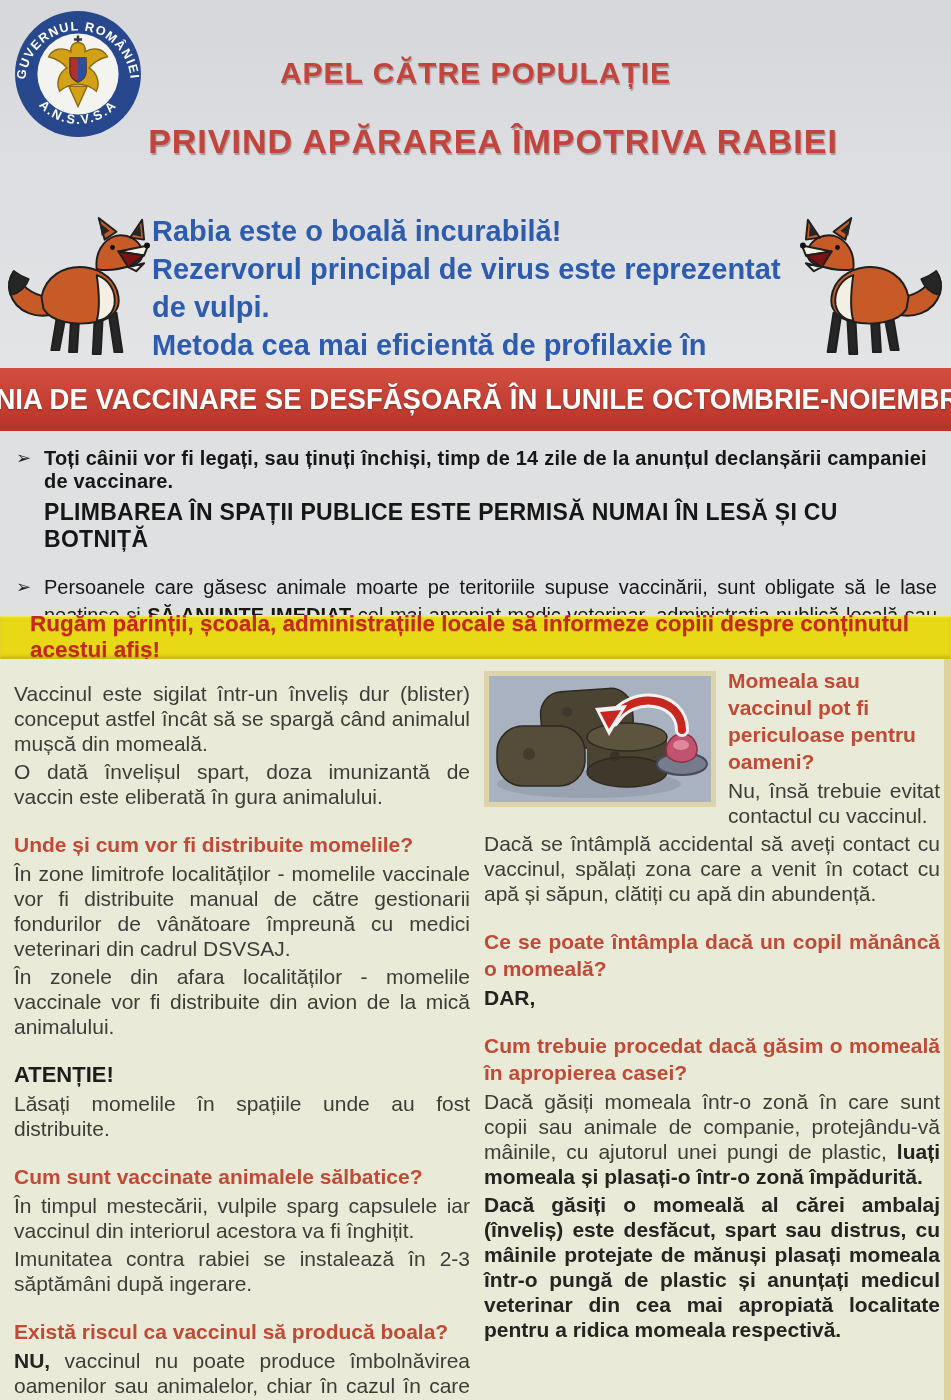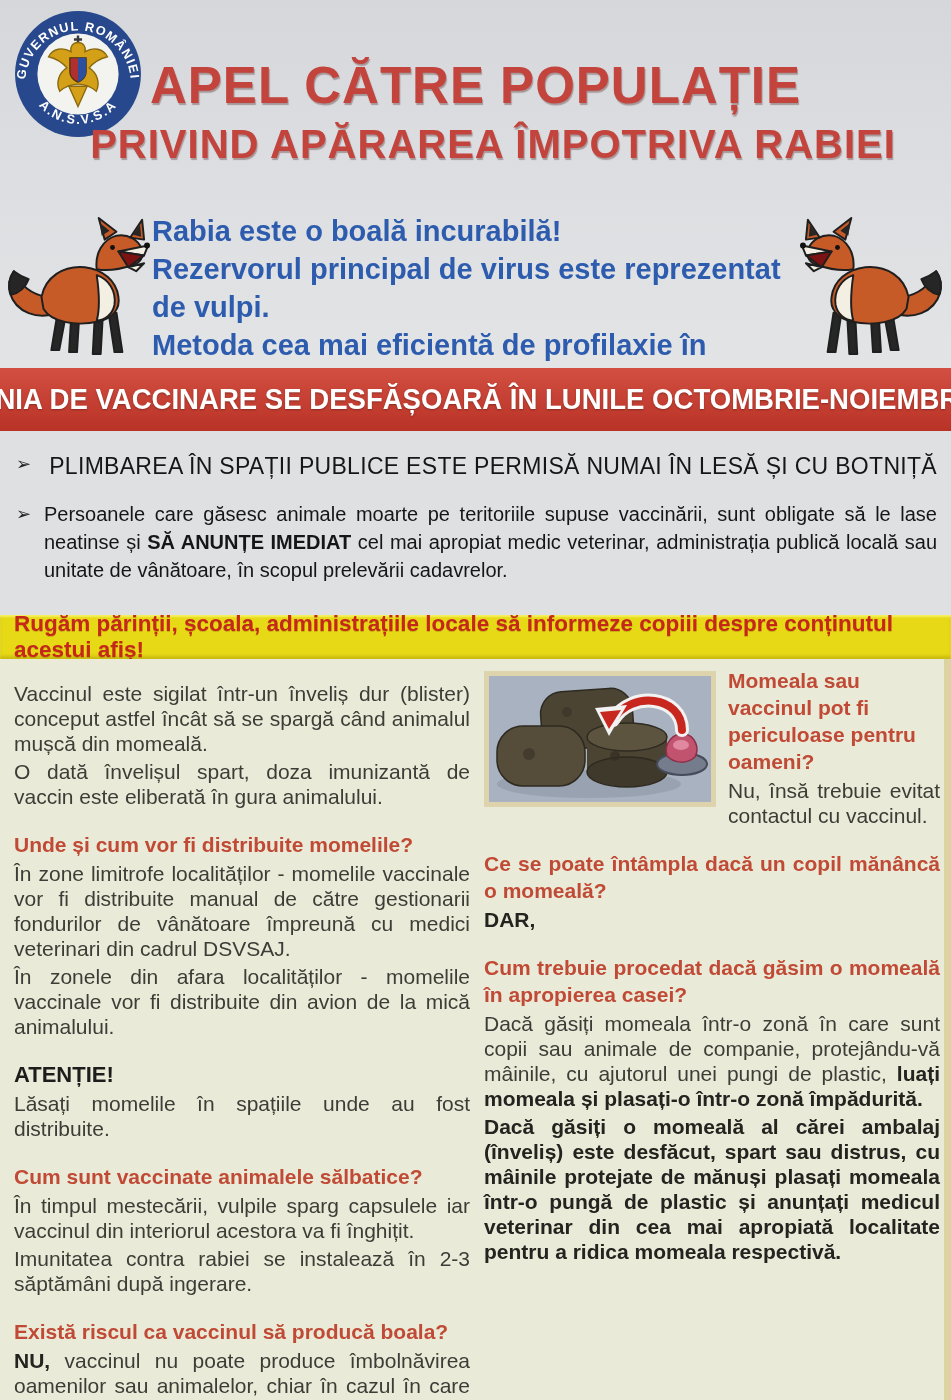--- a/index.html
+++ b/index.html
@@ -28,7 +28,7 @@
   .title-line{position:absolute;left:0;width:100%;text-align:center;font-weight:700;
     color:var(--title-red);letter-spacing:1px;
     text-shadow:1px 2px 1px rgba(70,25,25,.35);}
-  .title-1{top:56px;font-size:51px;}
+  .title-1{top:56px;font-size:30px;}
   .title-2{top:122px;font-size:40px;padding-left:35px;}
   .fox{position:absolute;top:206px;width:148px;height:158px;}
   .fox-left{left:2px;}

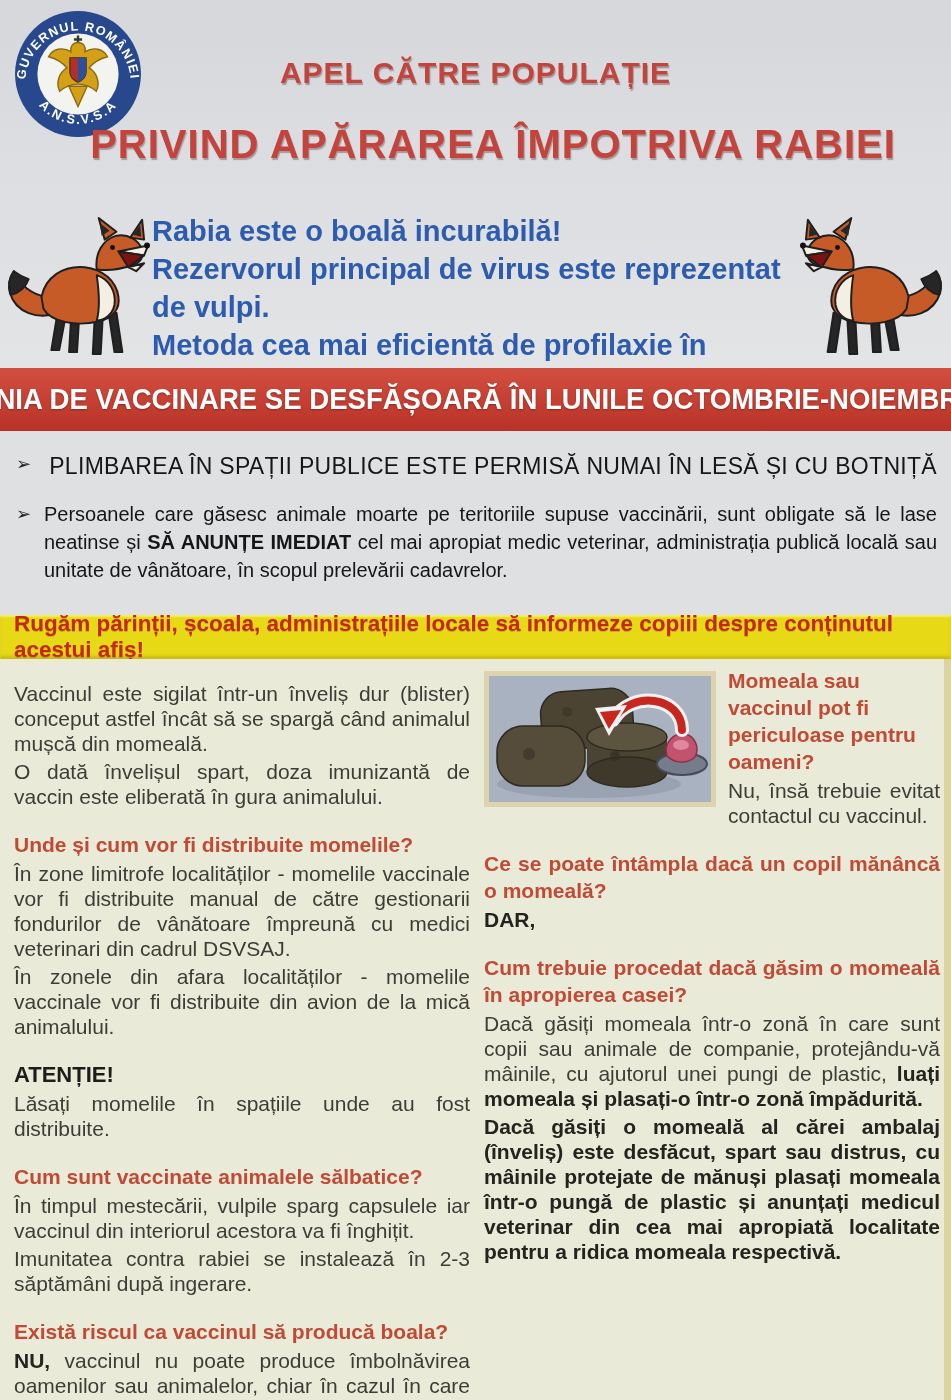--- a/index.html
+++ b/index.html
@@ -29,7 +29,7 @@
     color:var(--title-red);letter-spacing:1px;
     text-shadow:1px 2px 1px rgba(70,25,25,.35);}
   .title-1{top:56px;font-size:30px;}
-  .title-2{top:122px;font-size:40px;padding-left:35px;}
+  .title-2{top:122px;font-size:34px;padding-left:35px;}
   .fox{position:absolute;top:206px;width:148px;height:158px;}
   .fox-left{left:2px;}
   .fox-right{left:800px;transform:scaleX(-1);}

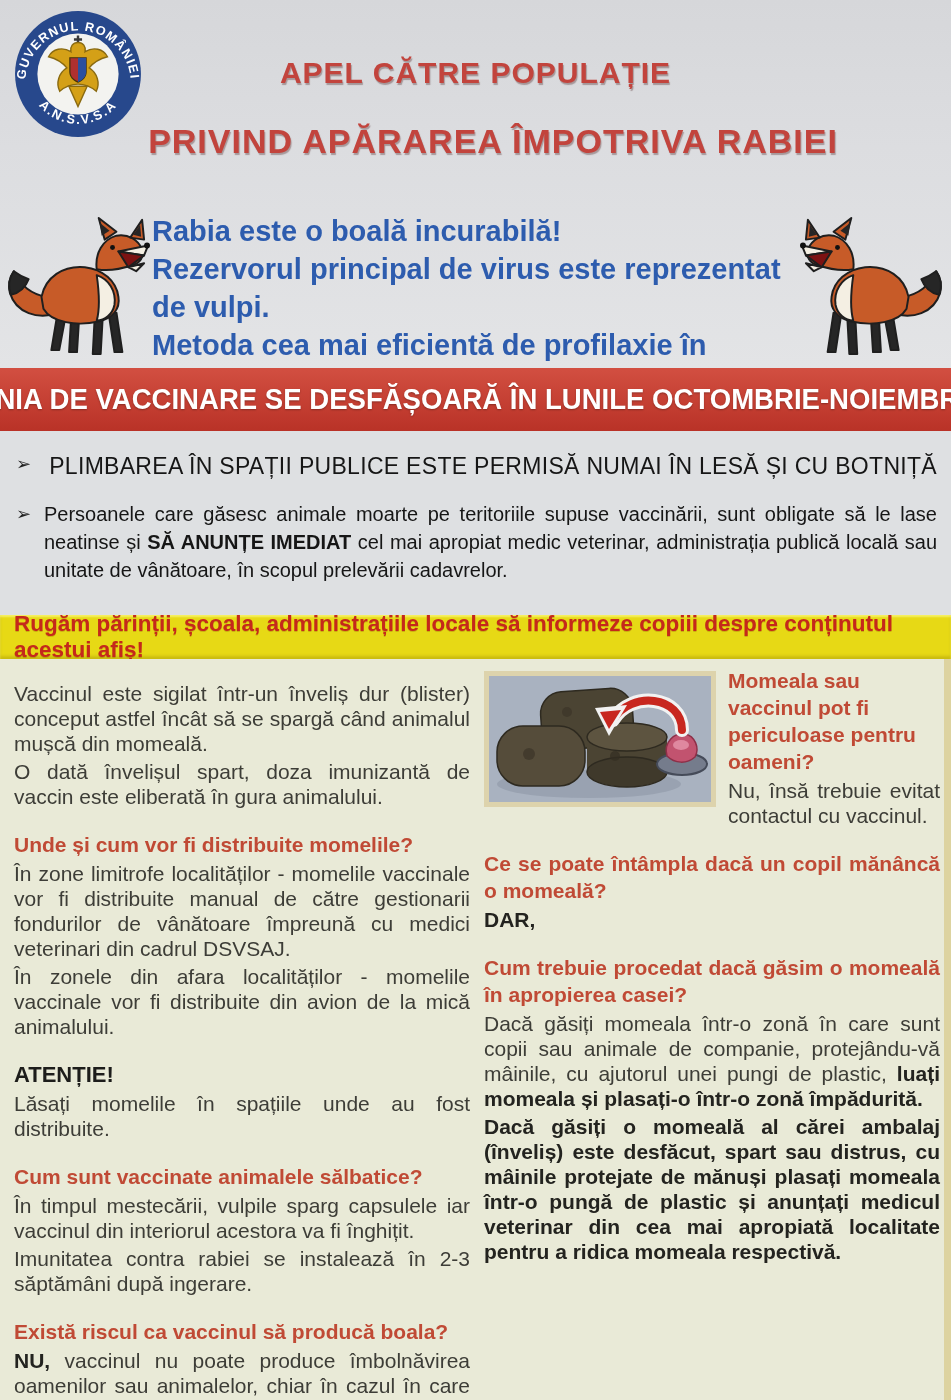--- a/index.html
+++ b/index.html
@@ -165,6 +165,7 @@
   <div class="rules">
     <div class="bullet">
       <span class="arrow">➢</span>
+      <div class="rule1-line1">Toți câinii vor fi legați, sau ținuți închiși, timp de 14 zile de la anunțul declanșării campaniei de vaccinare.</div>
       <div class="rule1-line2">PLIMBAREA ÎN SPAȚII PUBLICE ESTE PERMISĂ NUMAI ÎN LESĂ ȘI CU BOTNIȚĂ</div>
     </div>
     <div class="bullet rule2">

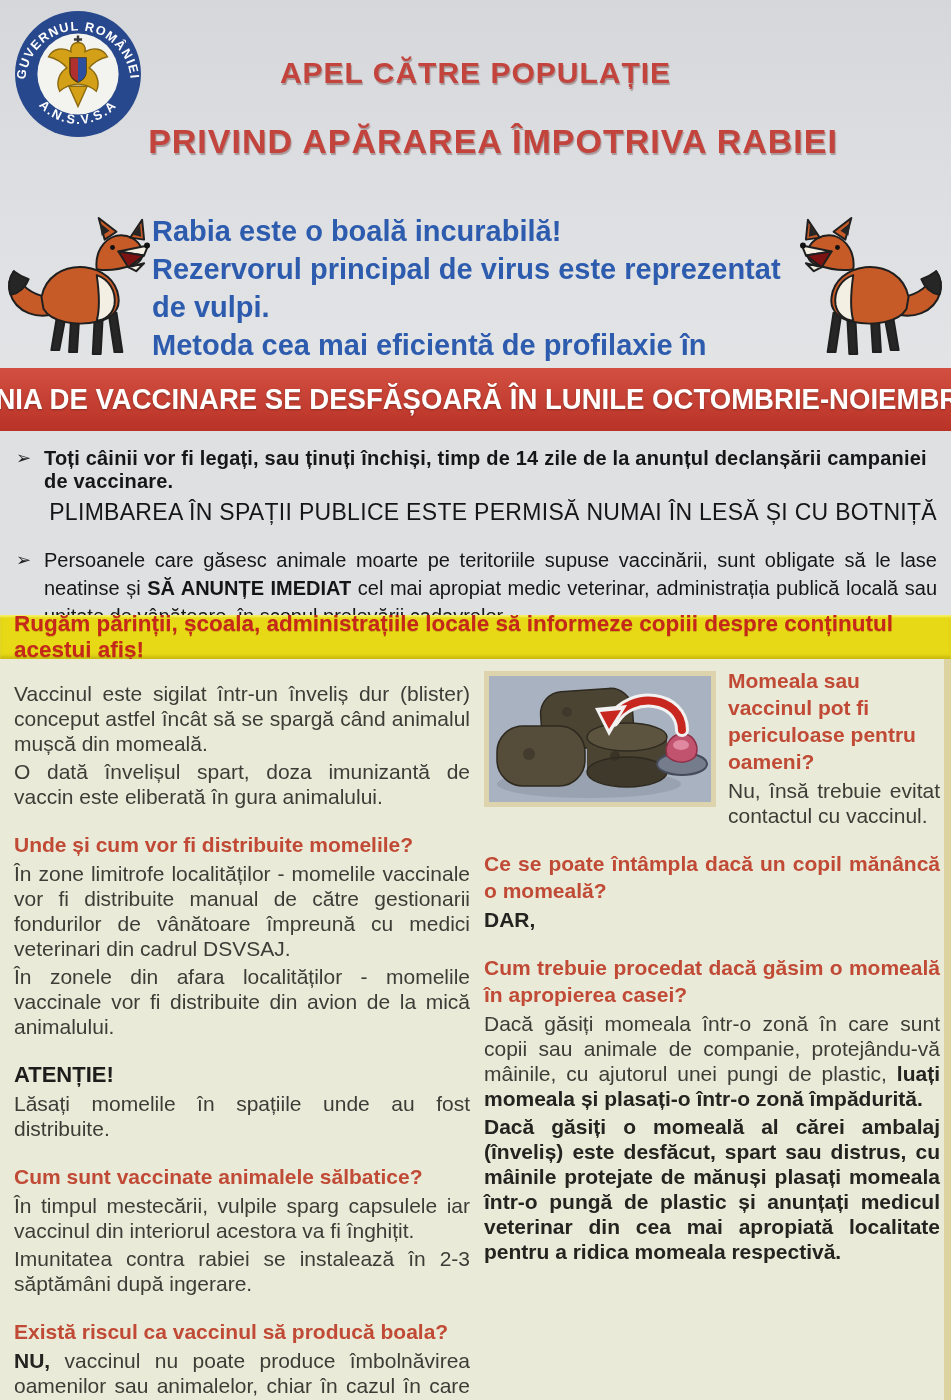--- a/index.html
+++ b/index.html
@@ -47,7 +47,7 @@
   .bullet{position:relative;padding-left:30px;}
   .bullet .arrow{position:absolute;left:2px;top:0;font-size:18px;color:#222;}
   .rule1-line1{font-size:20px;font-weight:700;letter-spacing:.2px;}
-  .rule1-line2{font-size:23px;font-weight:400;margin-top:6px;letter-spacing:.3px;text-align:right;}
+  .rule1-line2{font-size:23px;font-weight:700;margin-top:6px;letter-spacing:.3px;}
   .rule2{margin-top:20px;font-size:20px;line-height:28px;text-align:justify;}
   .rule2 b{font-weight:700;}
   

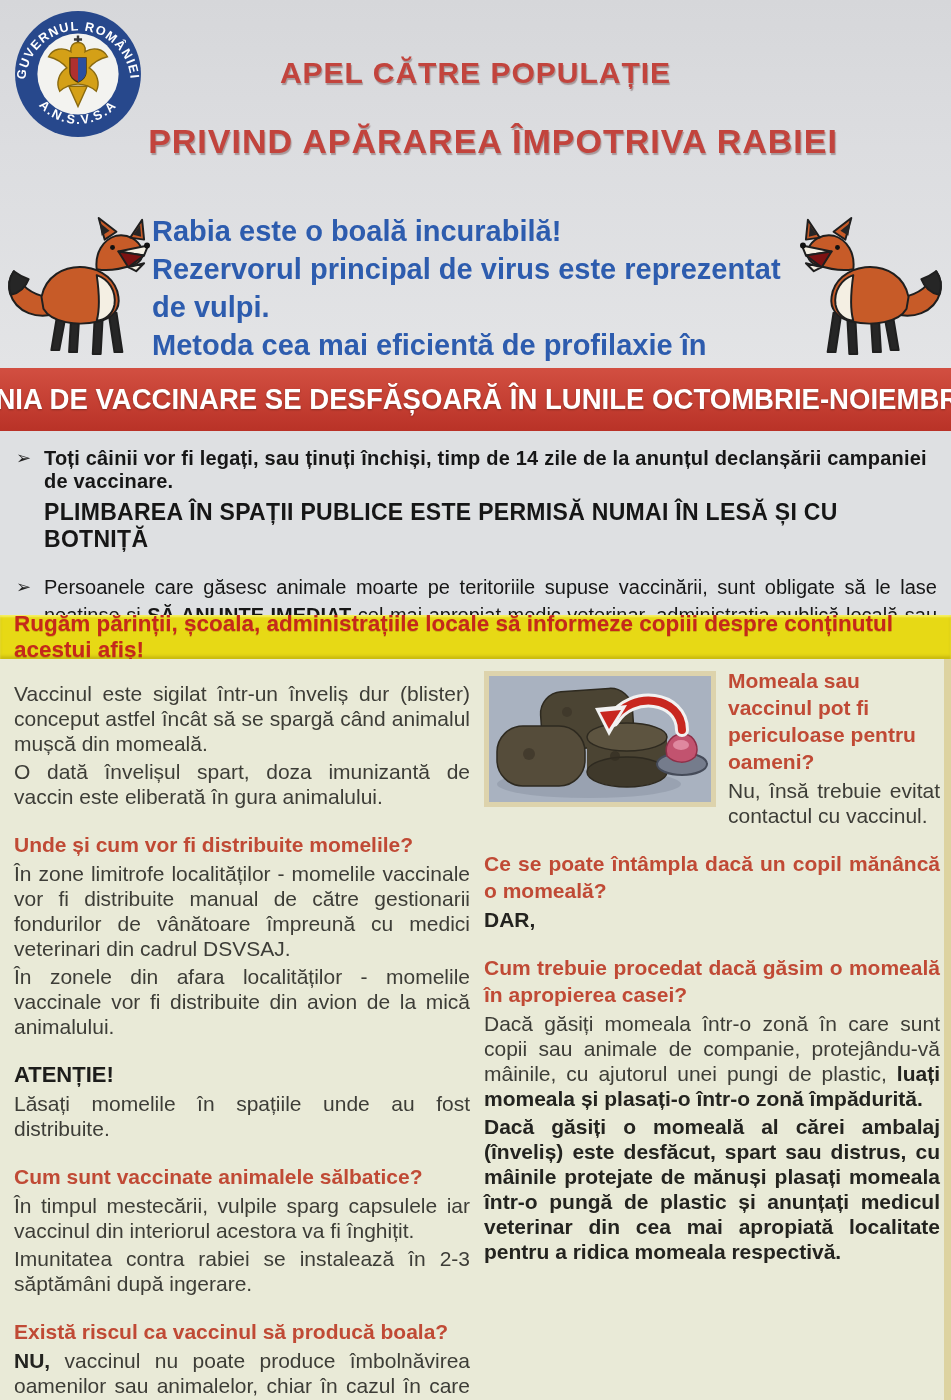--- a/index.html
+++ b/index.html
@@ -52,7 +52,7 @@
   .rule2 b{font-weight:700;}
   
   .notice{position:absolute;top:615px;left:0;width:951px;height:44px;background:var(--notice-yellow);
-    display:flex;align-items:center;padding-left:14px;
+    display:flex;align-items:center;padding-left:30px;
     box-shadow:inset 0 2px 2px rgba(255,255,150,.6), inset 0 -3px 3px rgba(120,100,0,.25);}
   .notice span{color:var(--notice-red);font-weight:700;font-size:22.5px;text-shadow:0 1px 0 rgba(120,60,0,.25);}
   

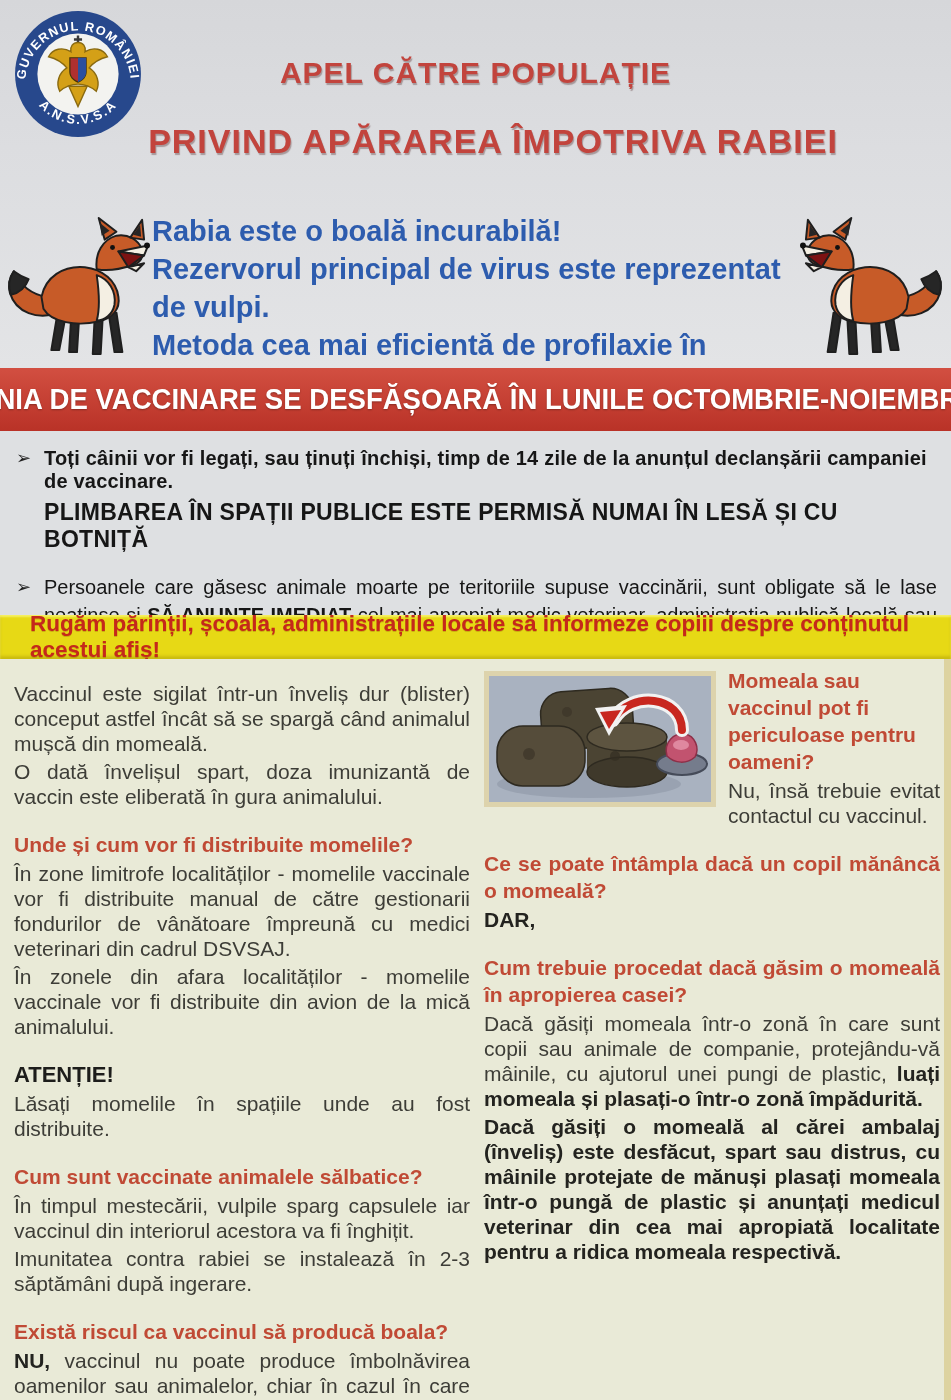--- a/index.html
+++ b/index.html
@@ -237,6 +237,7 @@
         </div>
         <h3 style="text-align:left;">Momeala sau vaccinul pot fi periculoase pentru oameni?</h3>
         <p>Nu, însă trebuie evitat contactul cu vaccinul.</p>
+        <p>Dacă se întâmplă accidental să aveți contact cu vaccinul, spălați zona care a venit în cotact cu apă și săpun, clătiți cu apă din abundență.</p>
         <div class="clear"></div>
       </div>
       <div class="qa">

